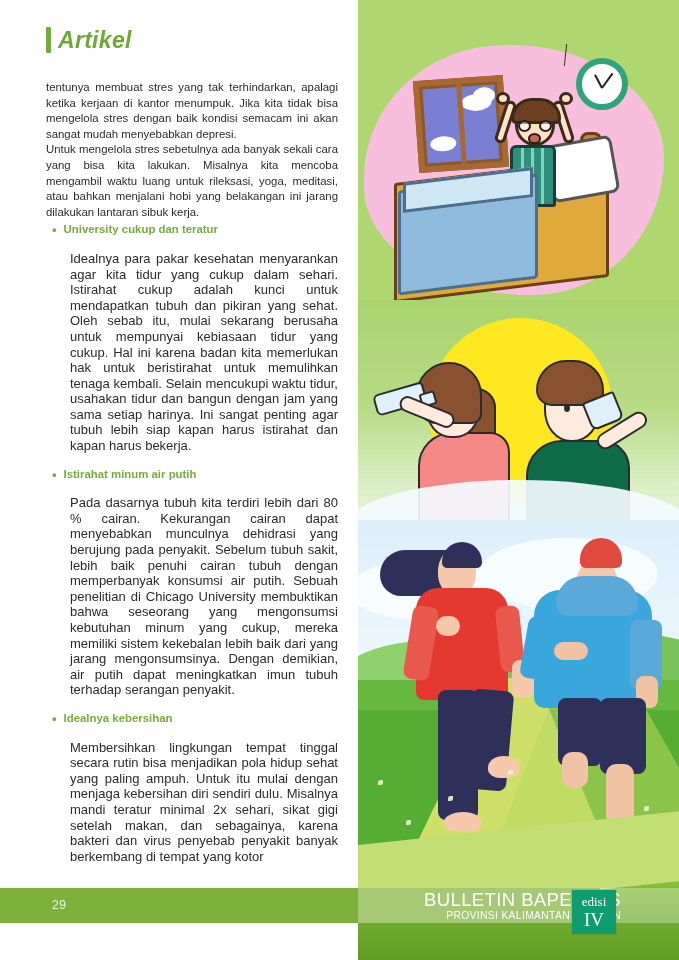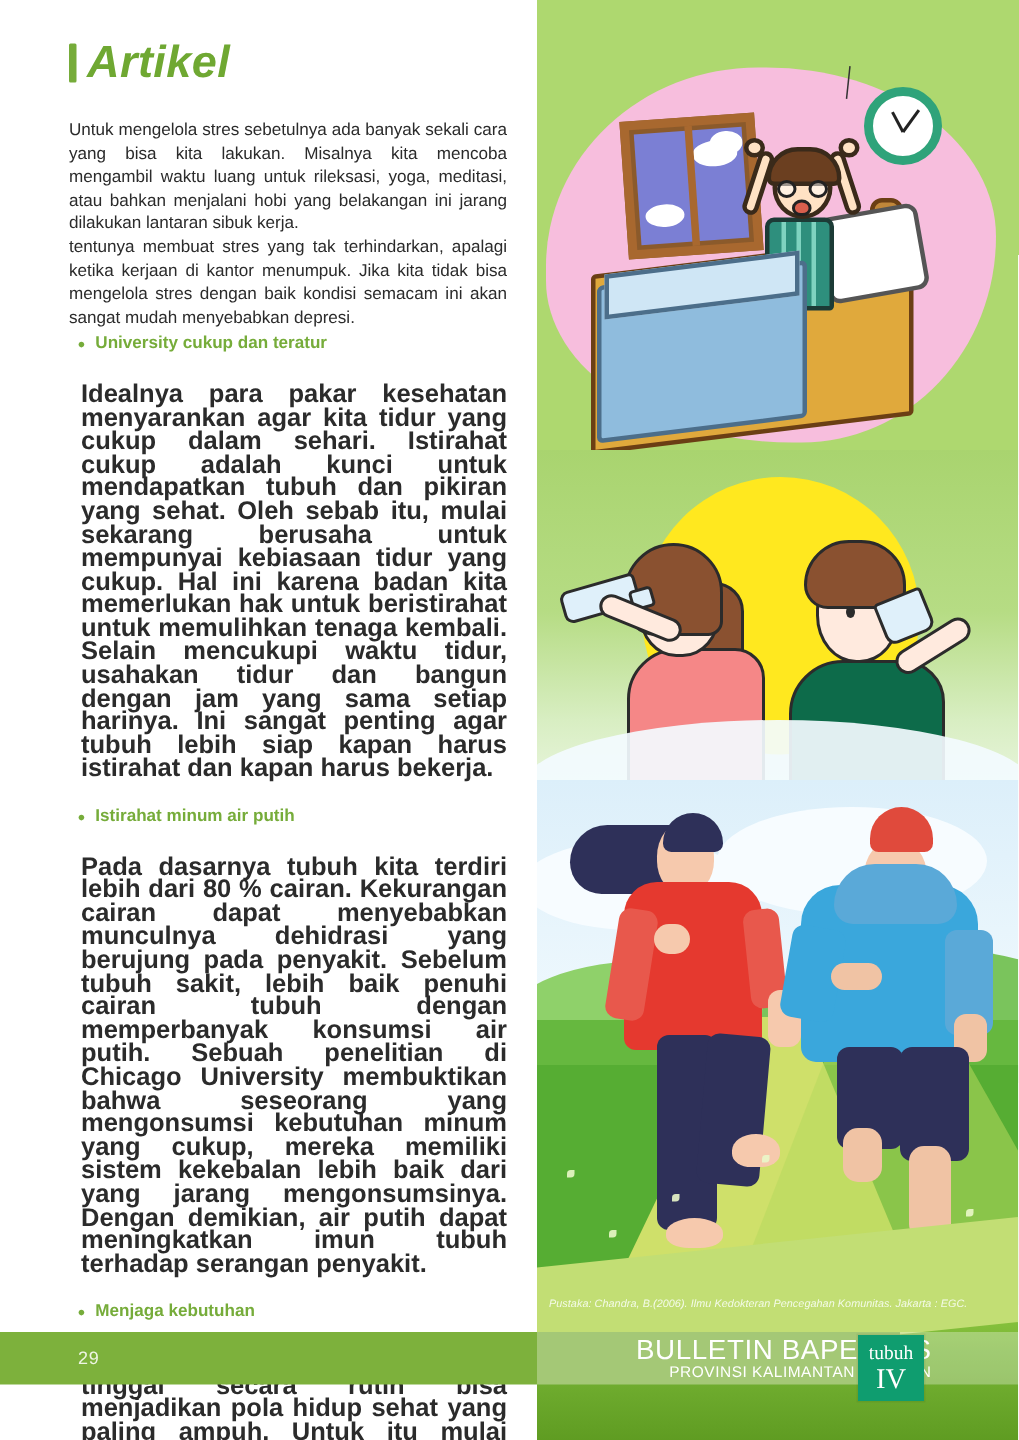--- a/index.html
+++ b/index.html
@@ -15,7 +15,7 @@
   .article-head{position:absolute;left:46px;top:27px;display:flex;align-items:center;gap:7px;}
   .head-bar{width:5px;height:26px;background:#76ac3a;border-radius:1px;}
   .head-title{
-    font-size:30px;font-weight:bold;font-style:italic;color:#6fa832;
+    font-size:23px;font-weight:bold;font-style:italic;color:#6fa832;
     letter-spacing:.3px;line-height:1;
   }
 

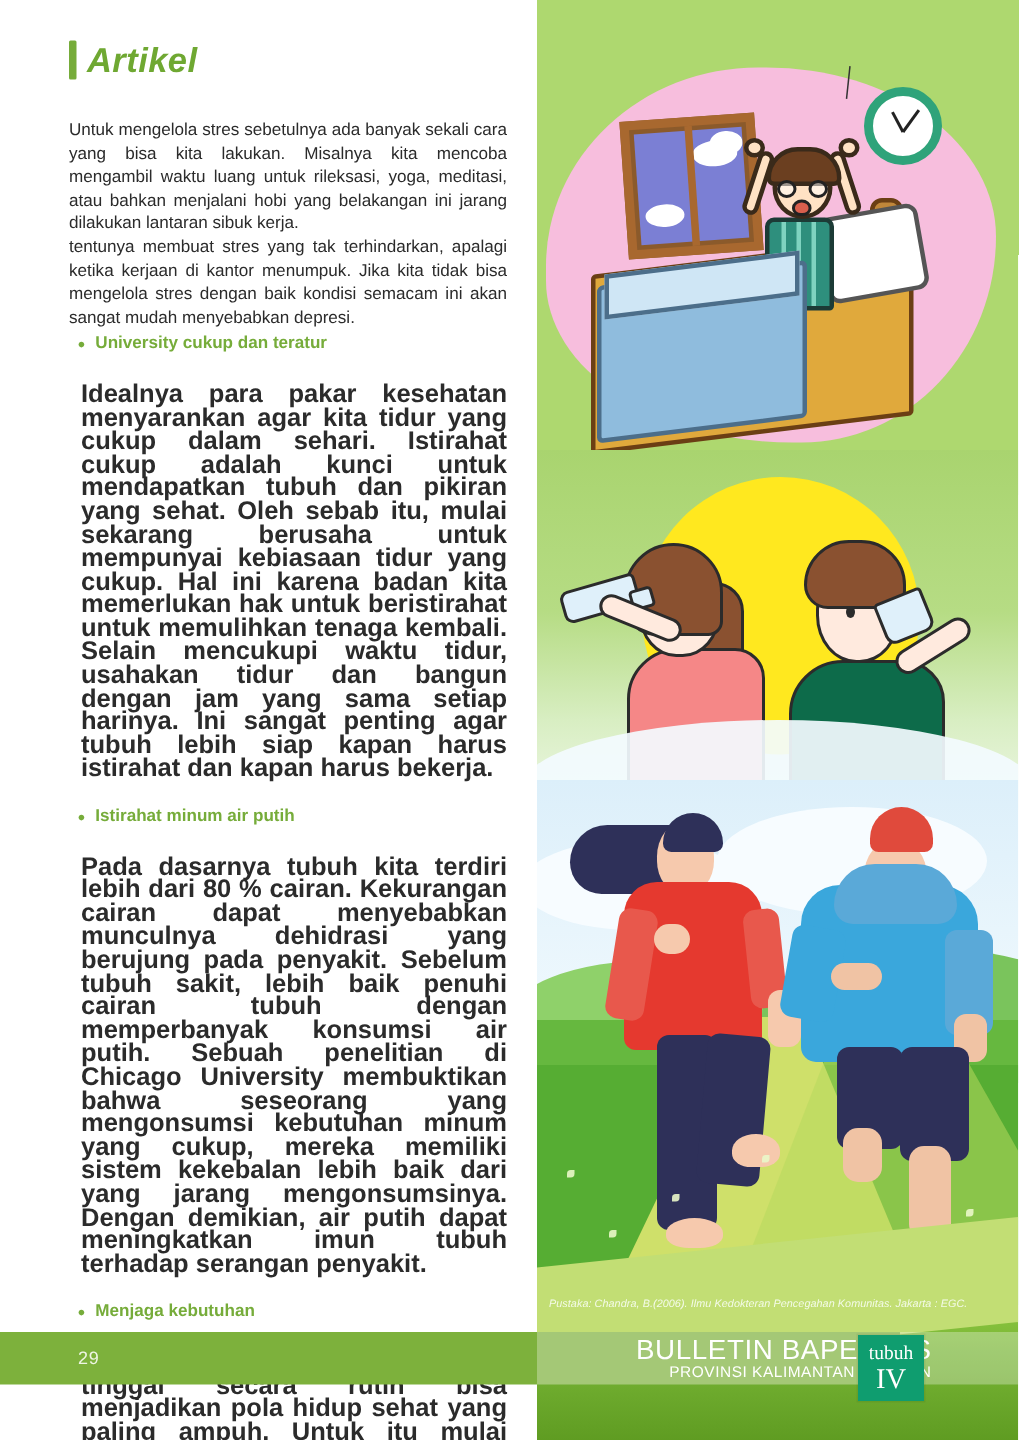--- a/index.html
+++ b/index.html
@@ -265,8 +265,8 @@
 
     <div class="body-area">
 
+      <p class="para">tentunya membuat stres yang tak terhindarkan, apalagi ketika kerjaan di kantor menumpuk. Jika kita tidak bisa mengelola stres dengan baik kondisi semacam ini akan sangat mudah menyebabkan depresi.</p>
       <p class="para">Untuk mengelola stres sebetulnya ada banyak sekali cara yang bisa kita lakukan. Misalnya kita mencoba mengambil waktu luang untuk rileksasi, yoga, meditasi, atau bahkan menjalani hobi yang belakangan ini jarang dilakukan lantaran sibuk kerja.</p>
-      <p class="para">tentunya membuat stres yang tak terhindarkan, apalagi ketika kerjaan di kantor menumpuk. Jika kita tidak bisa mengelola stres dengan baik kondisi semacam ini akan sangat mudah menyebabkan depresi.</p>
 
       <div class="bullet-block">
         <div class="bullet-head">

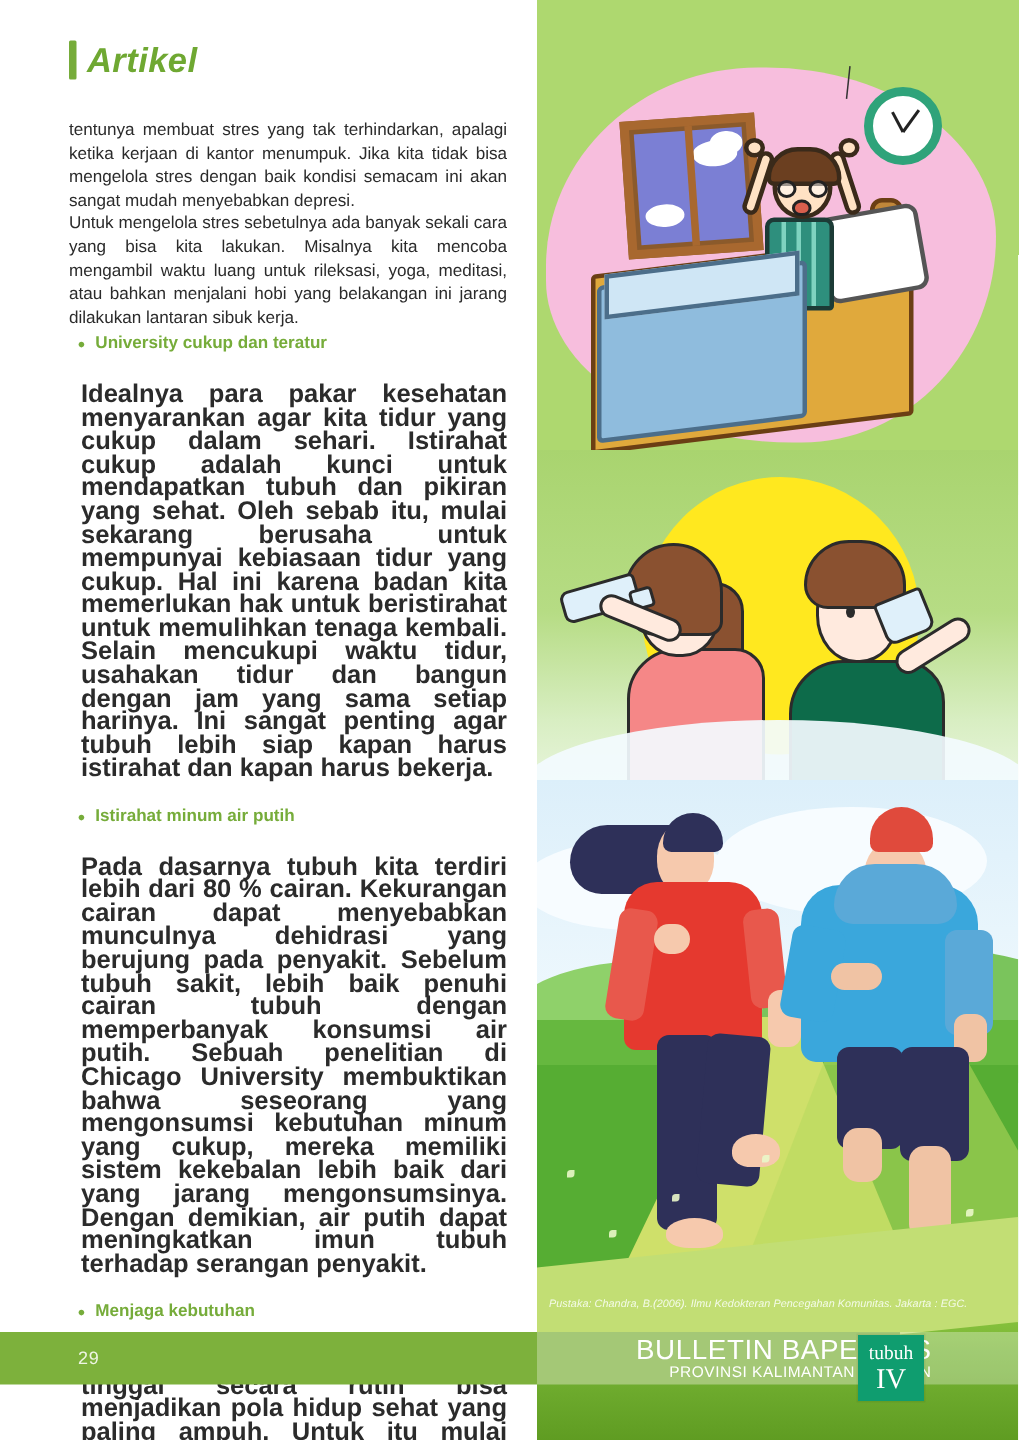--- a/index.html
+++ b/index.html
@@ -36,8 +36,8 @@
     color:#76ac3a;font-size:13px;line-height:15px;flex:0 0 auto;
   }
   .bullet-body{
-    font-size:17px;line-height:15.6px;color:#2b2b2b;text-align:justify;
-    text-justify:inter-word;margin-left:8px;font-weight:bold;
+    font-size:13px;line-height:15.6px;color:#2b2b2b;text-align:justify;
+    text-justify:inter-word;margin-left:24px;
   }
 
   

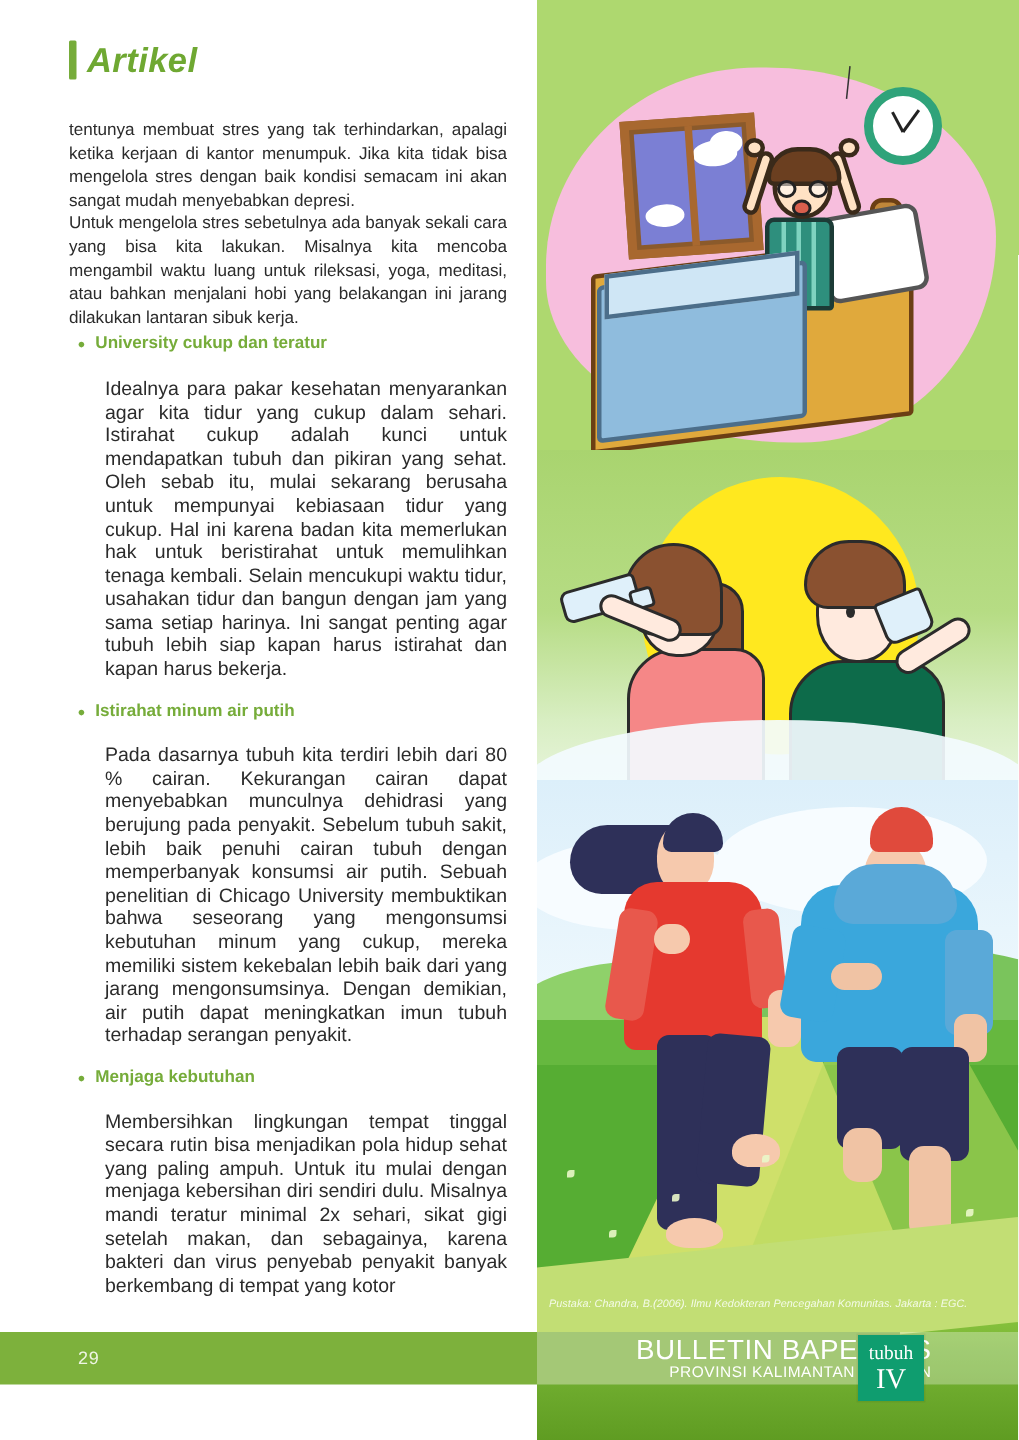--- a/index.html
+++ b/index.html
@@ -287,7 +287,7 @@
       <div class="bullet-block">
         <div class="bullet-head">
           <span class="bullet-dot">•</span>
-          <span>Menjaga kebutuhan</span>
+          <span>Idealnya kebersihan</span>
         </div>
         <p class="bullet-body">Membersihkan lingkungan tempat tinggal secara rutin bisa menjadikan pola hidup sehat yang paling ampuh. Untuk itu mulai dengan menjaga kebersihan diri sendiri dulu. Misalnya mandi teratur minimal 2x sehari, sikat gigi setelah makan, dan sebagainya, karena bakteri dan virus penyebab penyakit banyak berkembang di tempat yang kotor</p>
       </div>

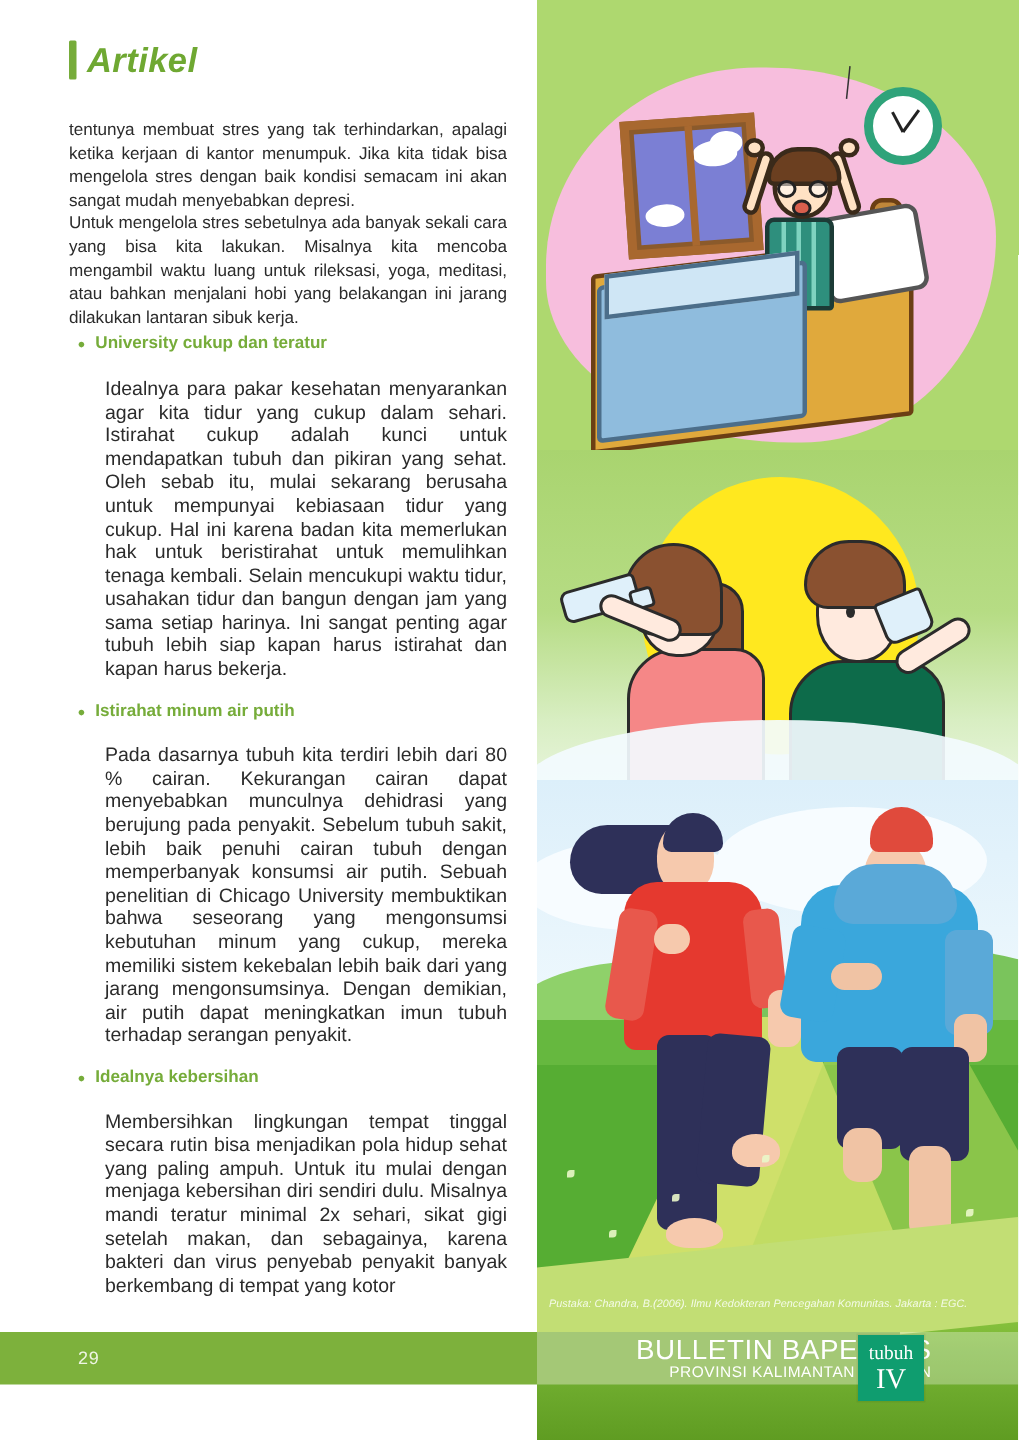--- a/index.html
+++ b/index.html
@@ -422,7 +422,6 @@
   <div class="footer-bar"></div>
   <div class="page-num">29</div>
 
-  <div class="citation">Pustaka: Chandra, B.(2006). Ilmu Kedokteran Pencegahan Komunitas. Jakarta : EGC.</div>
 
   <div class="brand-bar"></div>
   <div class="brand">

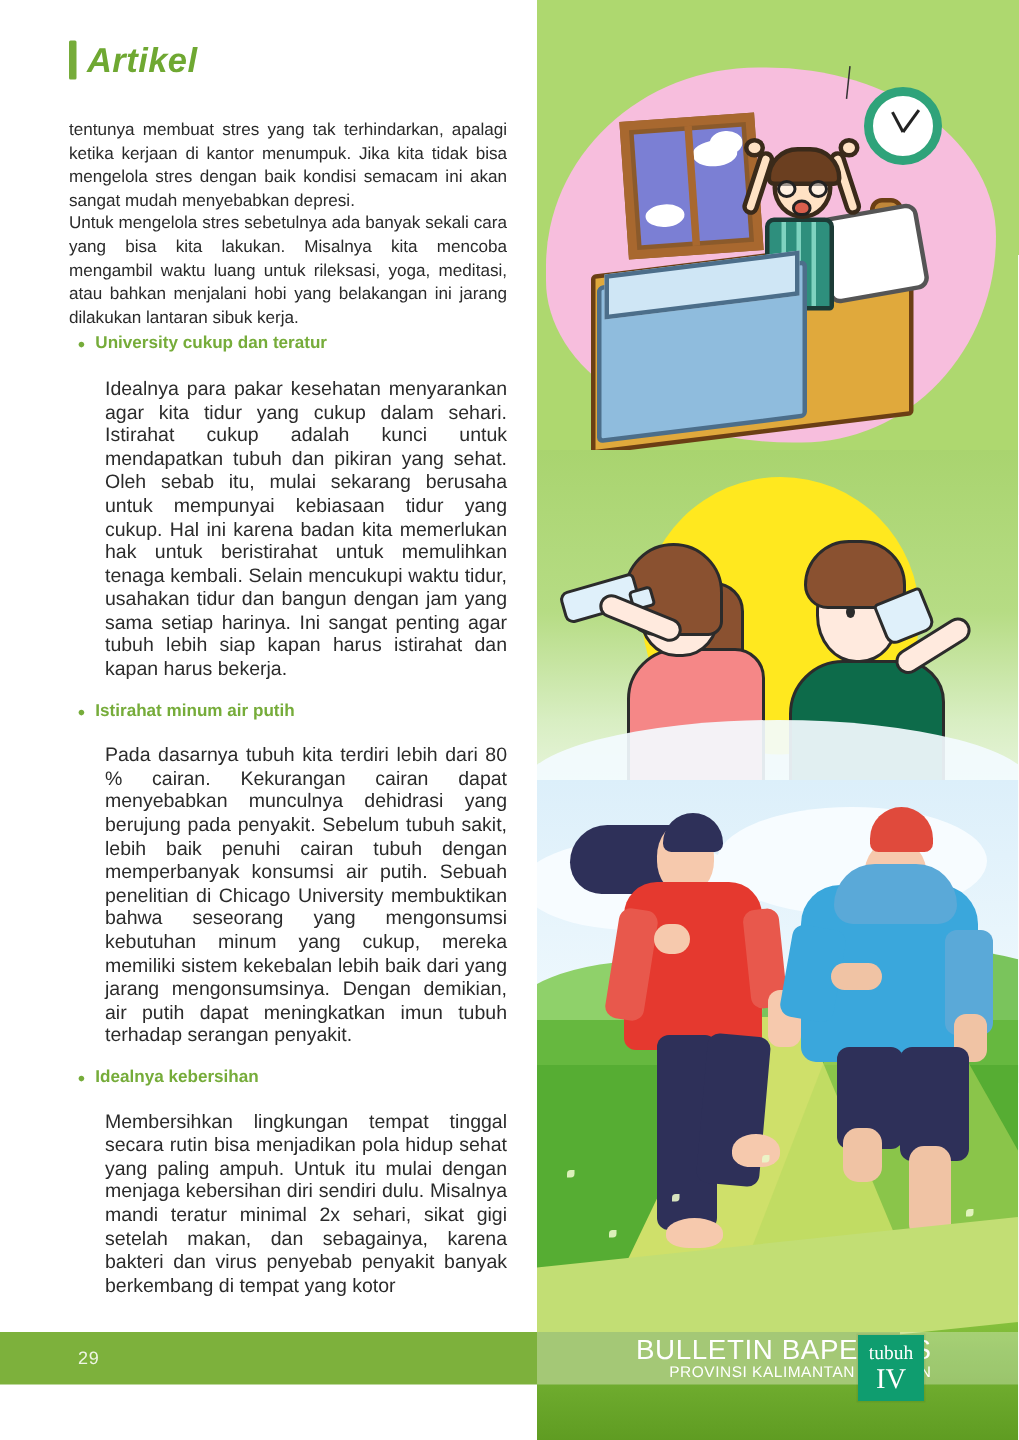--- a/index.html
+++ b/index.html
@@ -430,7 +430,7 @@
   </div>
 
   <div class="edisi">
-    <div class="edisi-1">tubuh</div>
+    <div class="edisi-1">edisi</div>
     <div class="edisi-2">IV</div>
   </div>
 

